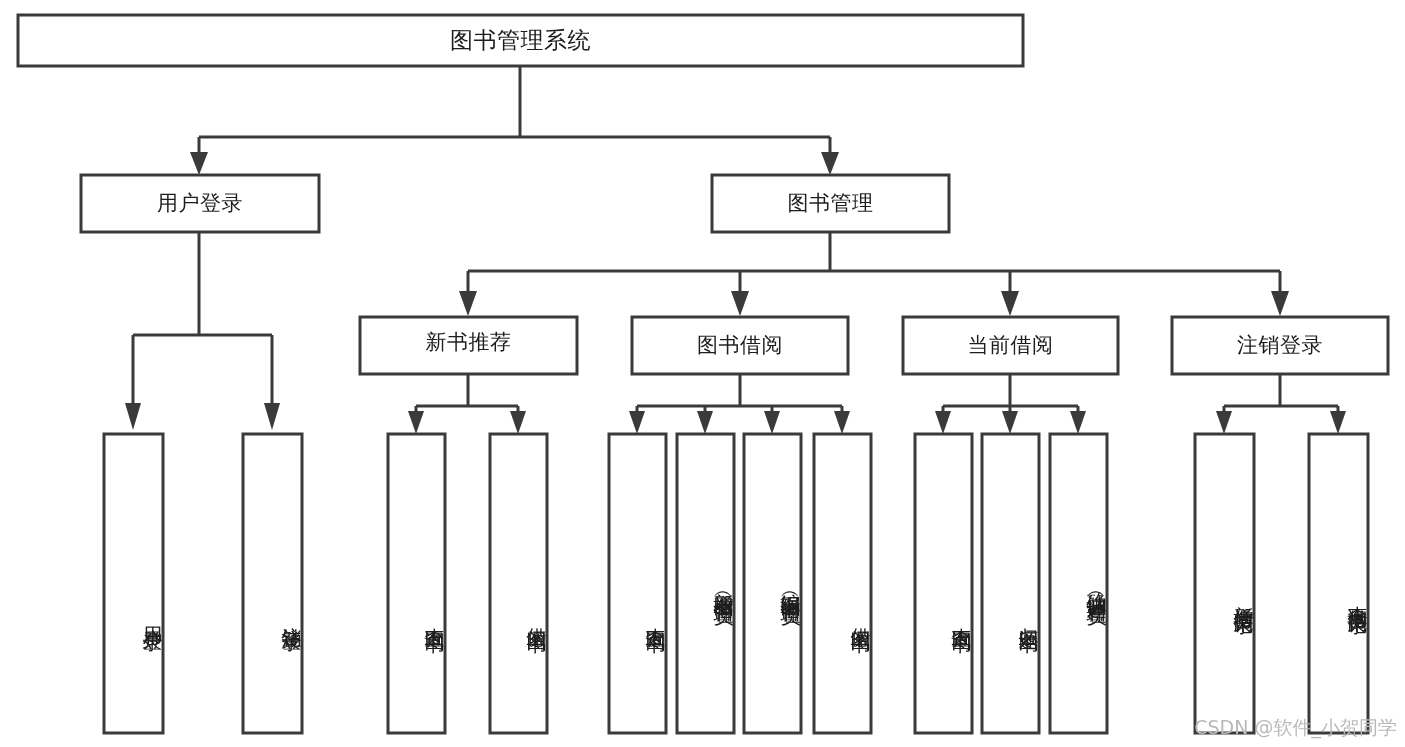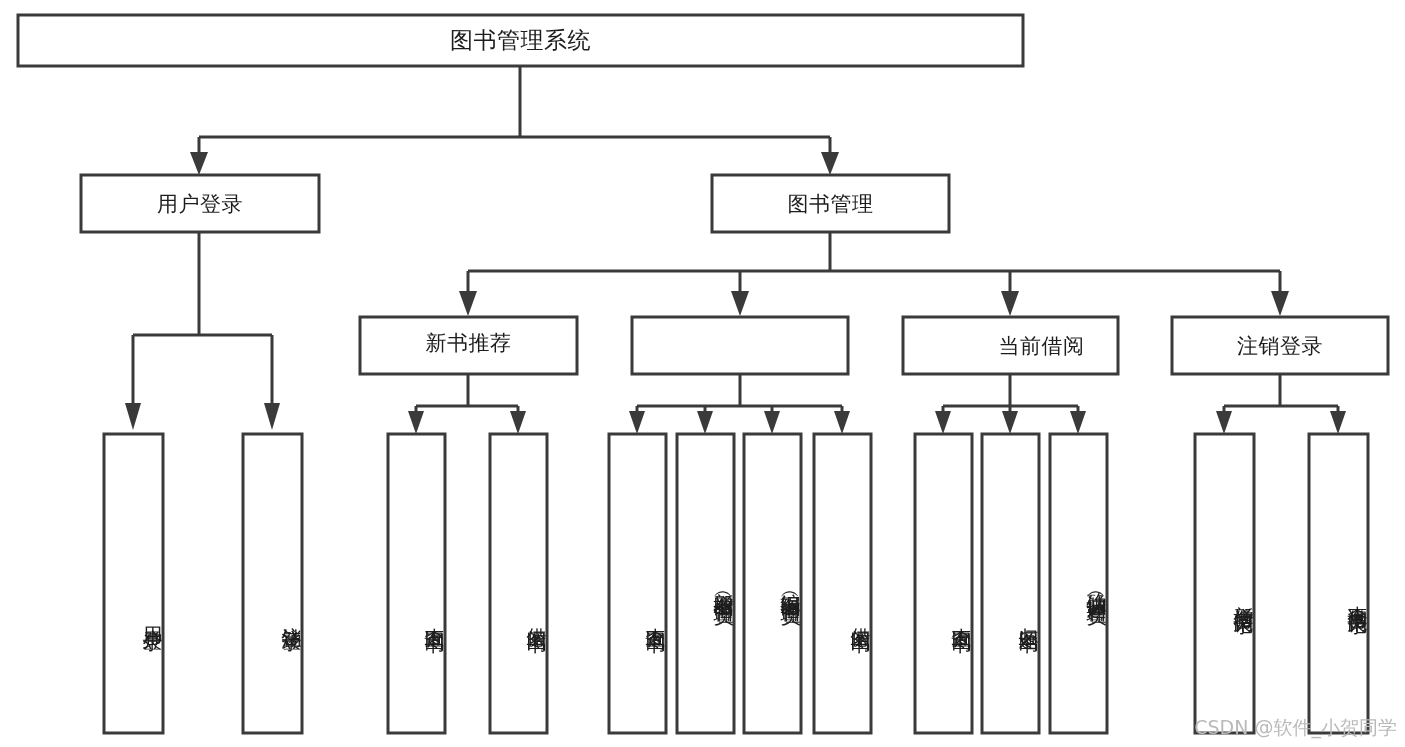--- a/index.html
+++ b/index.html
@@ -51,7 +51,7 @@
     line-height: 1.2;
     letter-spacing: 0.5px;
     white-space: nowrap;
-    font-family: Liberation Sans, sans-serif;
+    font-family: Liberation Serif, serif;
     pointer-events: none;
   }
   .node-label-v {

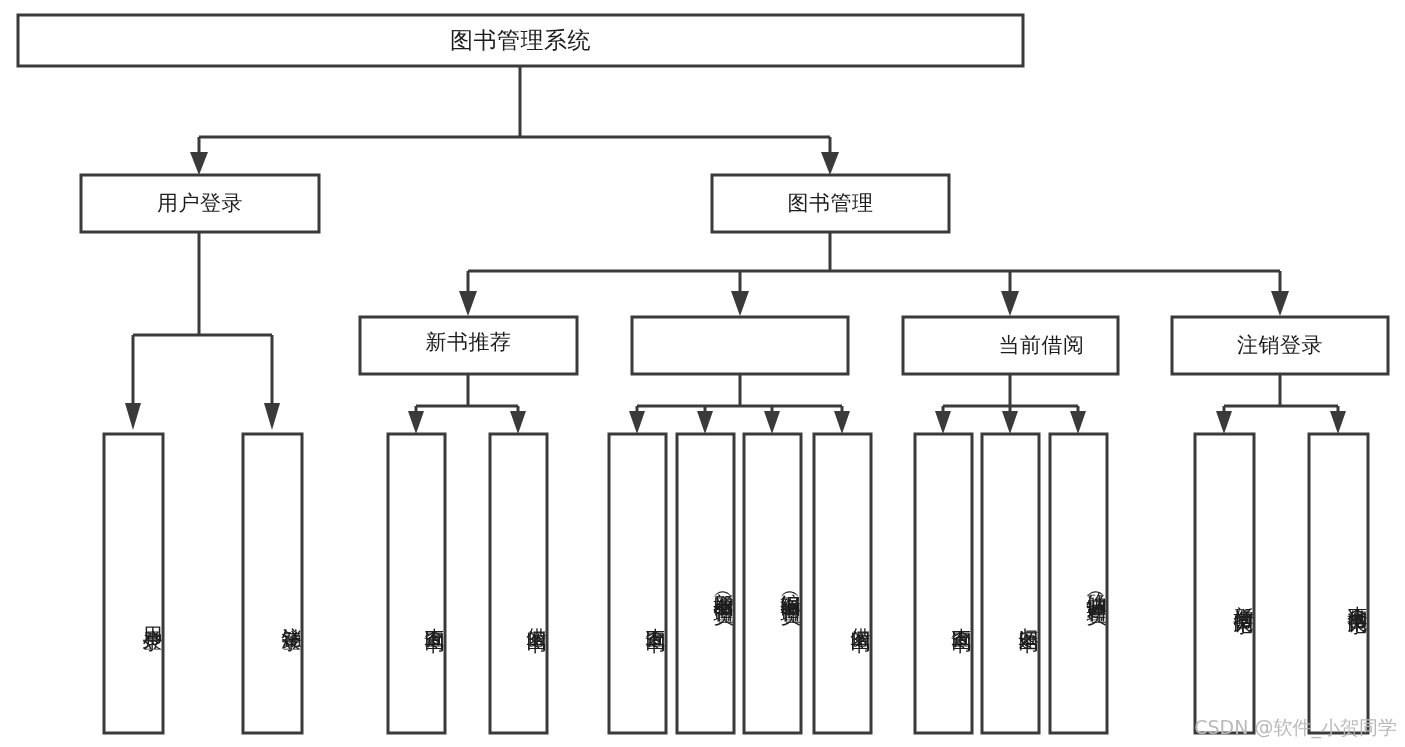--- a/index.html
+++ b/index.html
@@ -187,6 +187,7 @@
   <div class="node-label-h" style="left:712px; top:175px; width:237px; height:57px;">图书管理</div>
 
   <div class="node-label-h" style="left:360px; top:317px; width:217px; height:52px;">新书推荐</div>
+  <div class="node-label-h" style="left:632px; top:317px; width:216px; height:57px;">图书借阅</div>
   <div class="node-label-h" style="left:903px; top:317px; width:215px; height:57px;margin-left:31px;">当前借阅</div>
   <div class="node-label-h" style="left:1172px; top:317px; width:216px; height:57px;">注销登录</div>
 

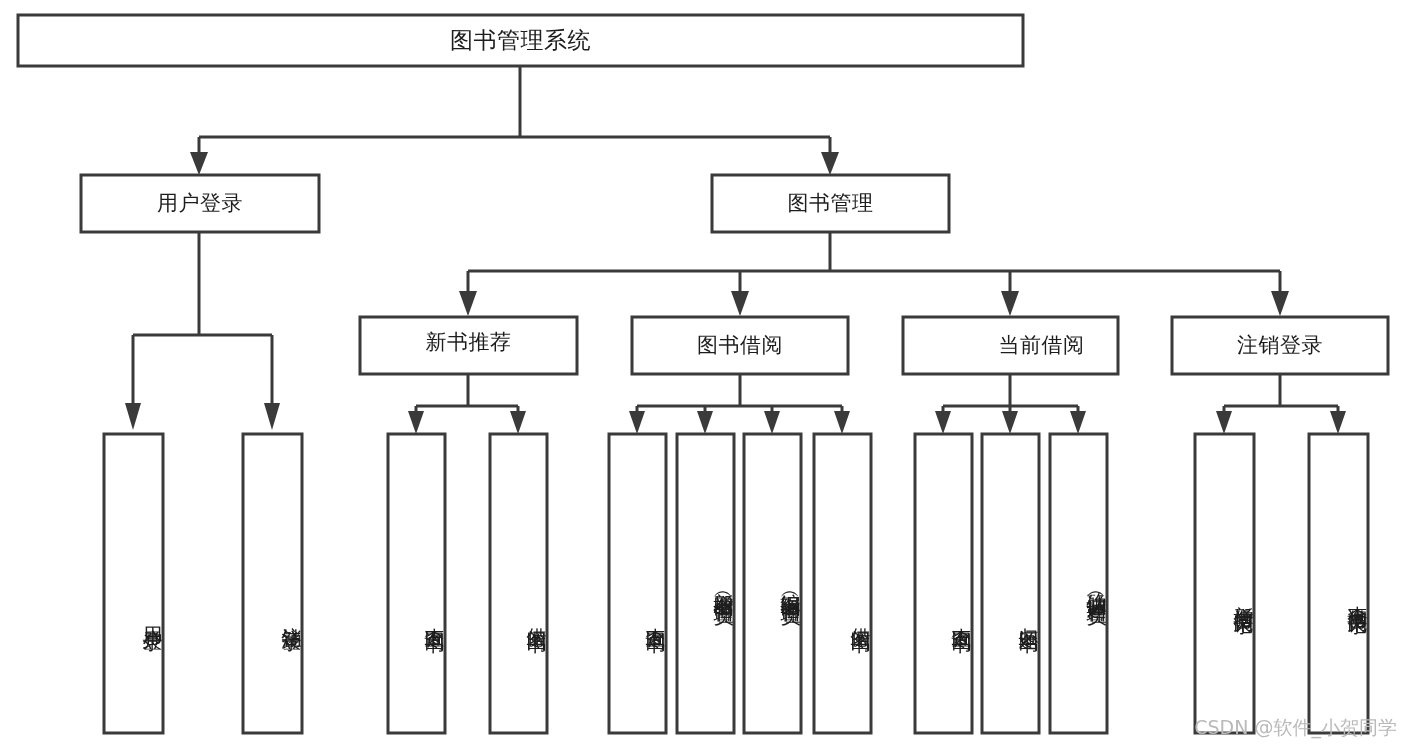--- a/index.html
+++ b/index.html
@@ -188,7 +188,7 @@
 
   <div class="node-label-h" style="left:360px; top:317px; width:217px; height:52px;">新书推荐</div>
   <div class="node-label-h" style="left:632px; top:317px; width:216px; height:57px;">图书借阅</div>
-  <div class="node-label-h" style="left:903px; top:317px; width:215px; height:57px;margin-left:31px;">当前借阅</div>
+  <div class="node-label-h" style="left:903px; top:317px; width:215px; height:57px;">当前借阅</div>
   <div class="node-label-h" style="left:1172px; top:317px; width:216px; height:57px;">注销登录</div>
 
   <div class="node-label-v" style="left:104px; top:500px; width:59px; height:230px;">用户登录</div>

